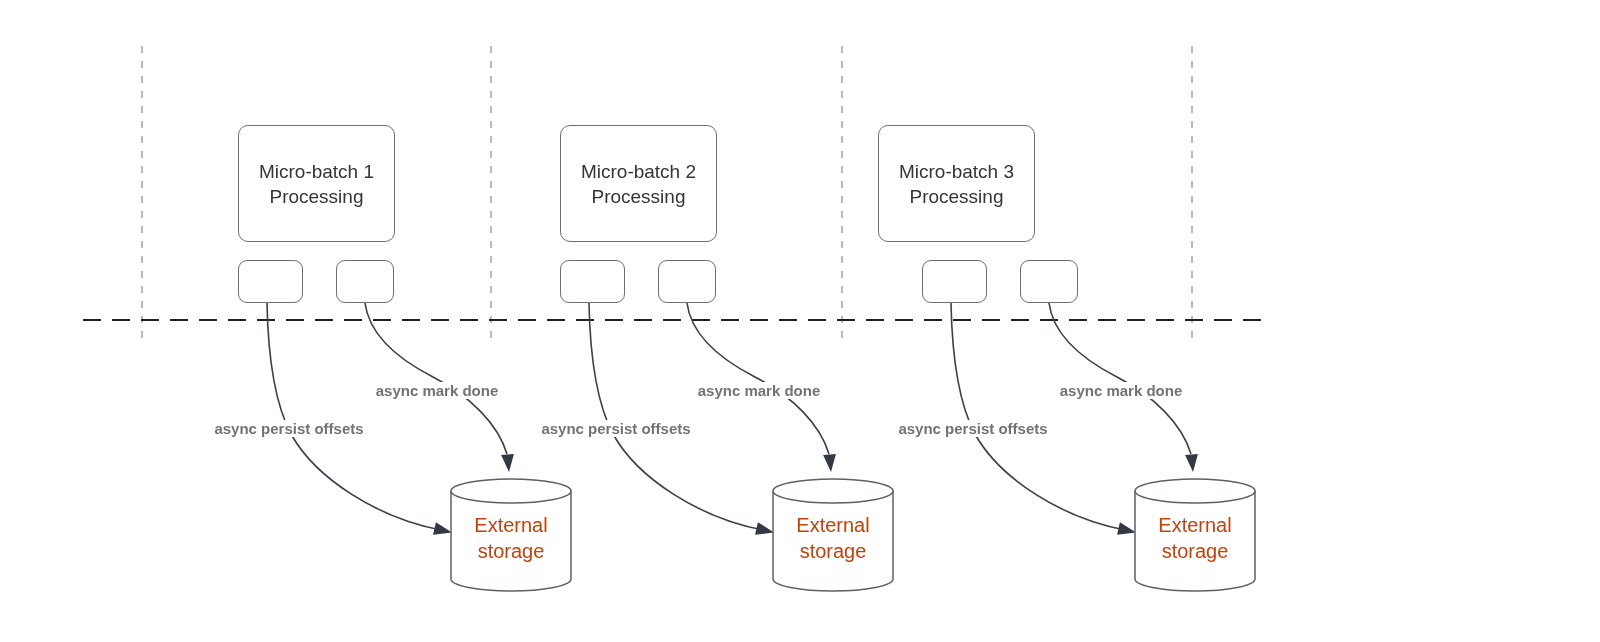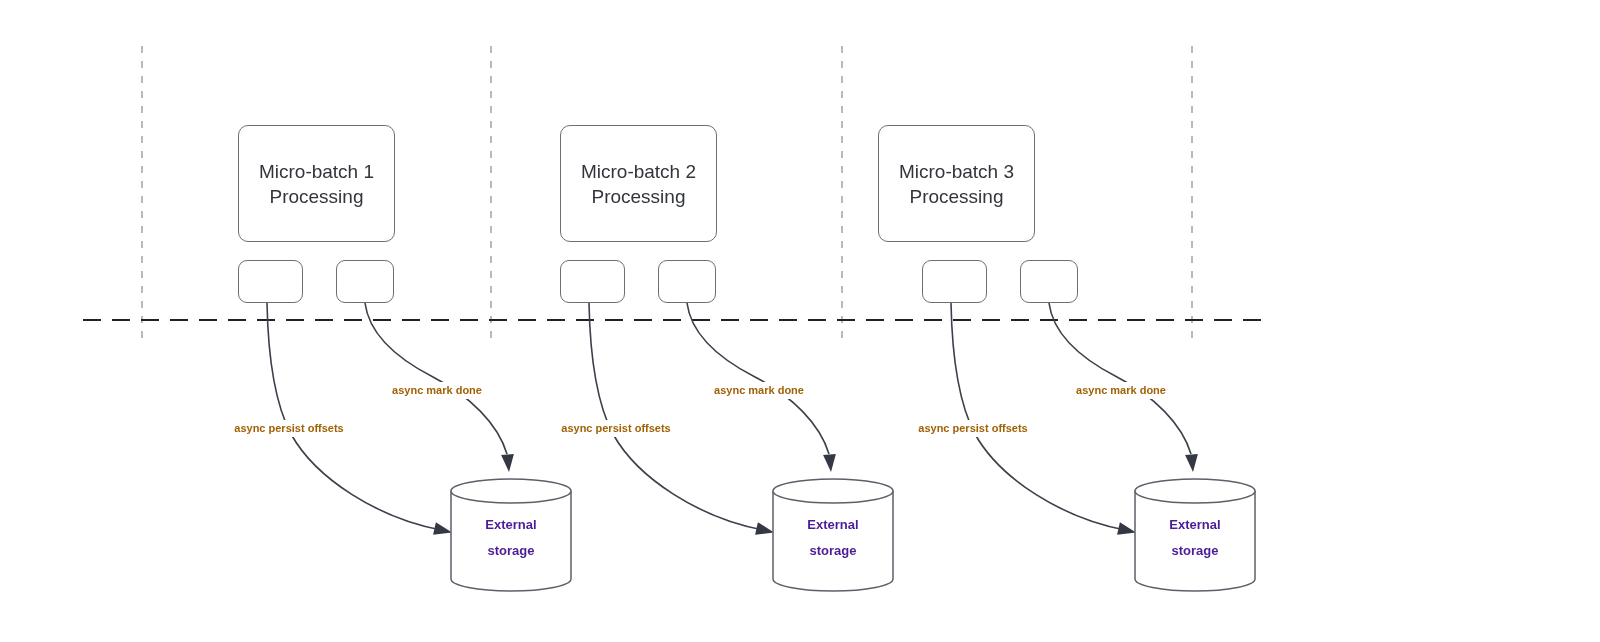--- a/index.html
+++ b/index.html
@@ -41,8 +41,8 @@
   .edge-label {
     position:absolute;
     transform:translateX(-50%);
-    font-size:11px; font-weight:bold;
-    color:#a16207;
+    font-size:15px; font-weight:bold;
+    color:#737373;
     background:#ffffff;
     padding:0 4px;
     white-space:nowrap;

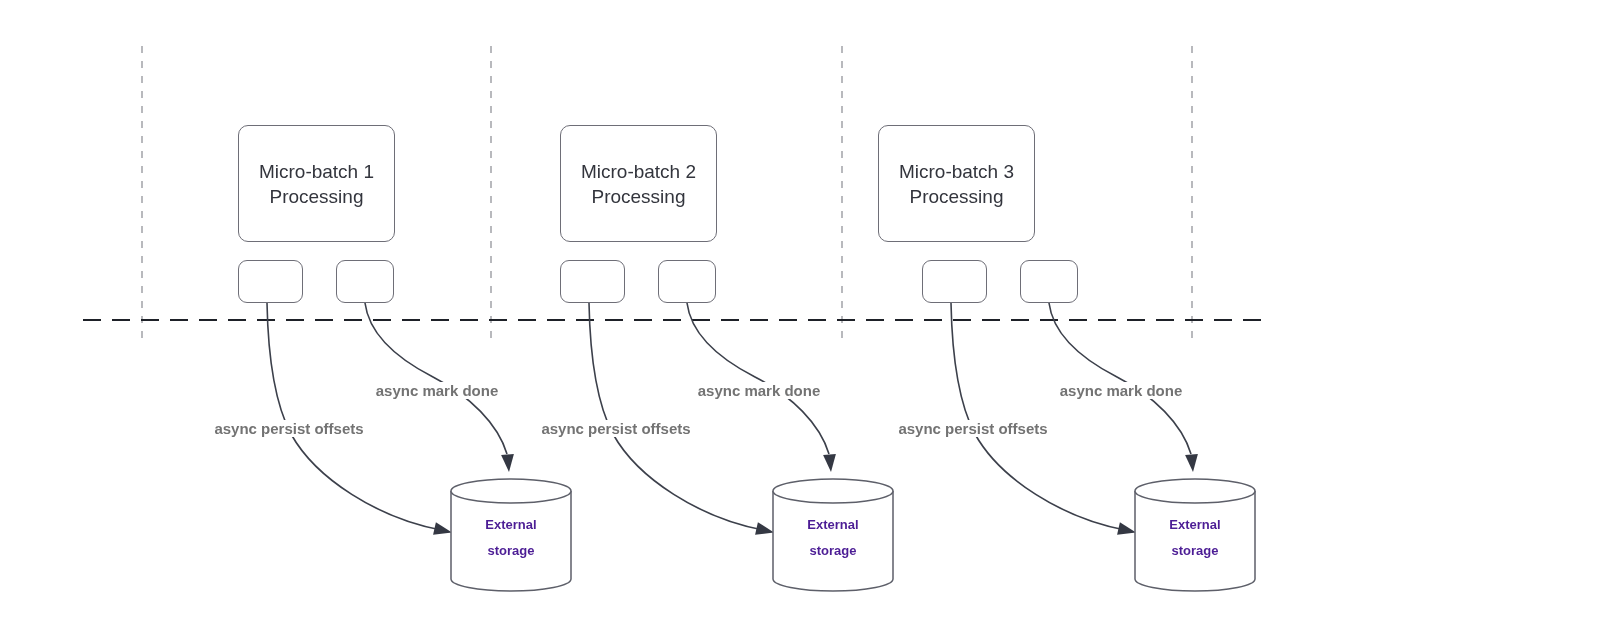--- a/index.html
+++ b/index.html
@@ -52,10 +52,9 @@
     position:absolute;
     transform:translateX(-50%);
     text-align:center;
-    font-size:13px; line-height:26px;
-    color:#4c1d95;
+    font-size:20px; line-height:26px;
+    color:#c2410c;
     white-space:pre-line;
-    font-weight:bold;
   }
   .time-label {
     position:absolute;

